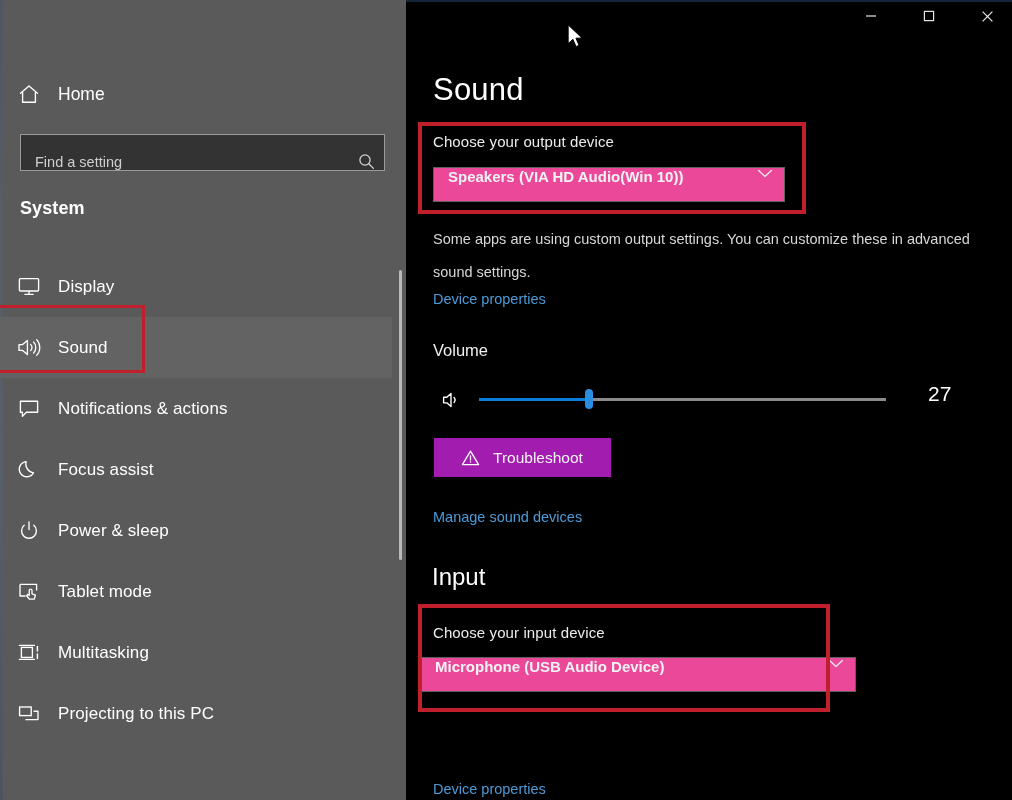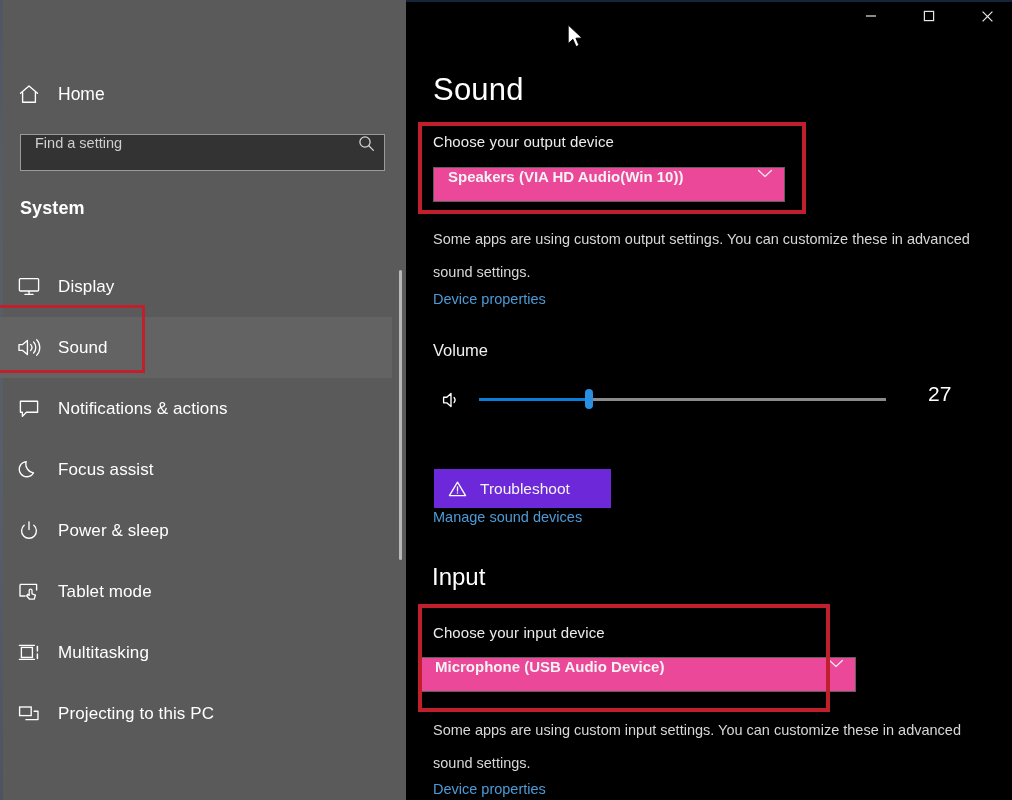--- a/index.html
+++ b/index.html
@@ -82,7 +82,7 @@
     background: #333333;
     border: 1px solid #9a9a9a;
     display: flex;
-    align-items: flex-start;
+    align-items: flex-end;
     cursor: text;
   }
   #search-input {

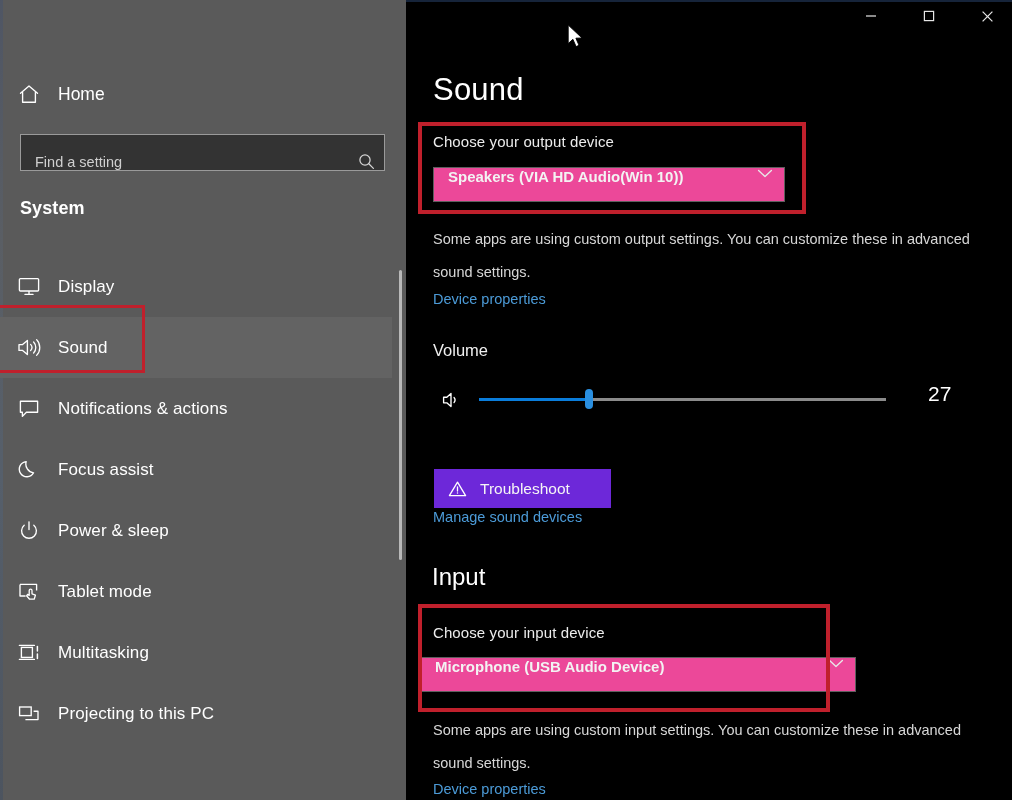--- a/index.html
+++ b/index.html
@@ -281,13 +281,14 @@
   
   #troubleshoot-button {
     position: absolute;
-    left: 28px; top: 469px;
+    left: 28px; top: 438px;
     width: 177px; height: 39px;
-    background: #6d28d9;
+    background: #a21caf;
     border: none;
     display: flex; align-items: center;
     cursor: pointer;
     font-family: "Liberation Sans", sans-serif;
+    padding-left: 13px;
   }
   #troubleshoot-button .ts-ico { width: 46px; display: flex; align-items: center; justify-content: center; }
   #troubleshoot-button .ts-lbl { font-size: 15.5px; color: #f5f5f5; }

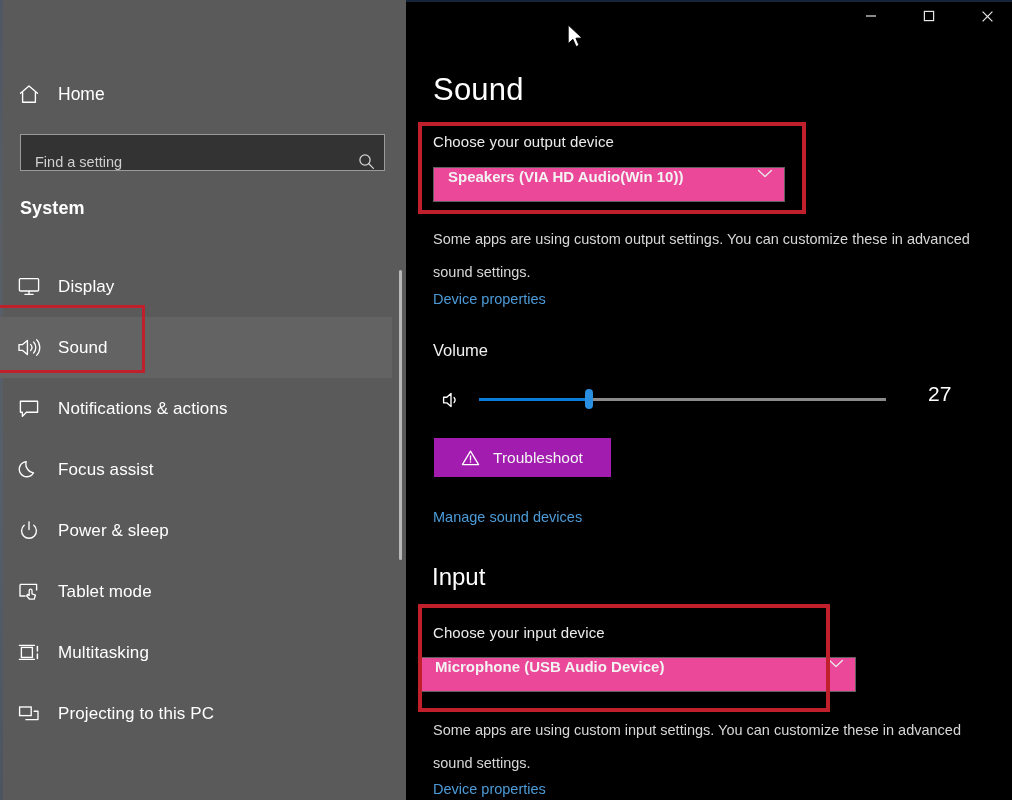--- a/index.html
+++ b/index.html
@@ -526,7 +526,6 @@
       </span>
     </div>
 
-    <div class="body-text" style="left:27px; top:714px;">Some apps are using custom input settings. You can customize these in advanced sound settings.</div>
 
     <div class="link" style="left:27px; top:781px;">Device properties</div>
   </div>

